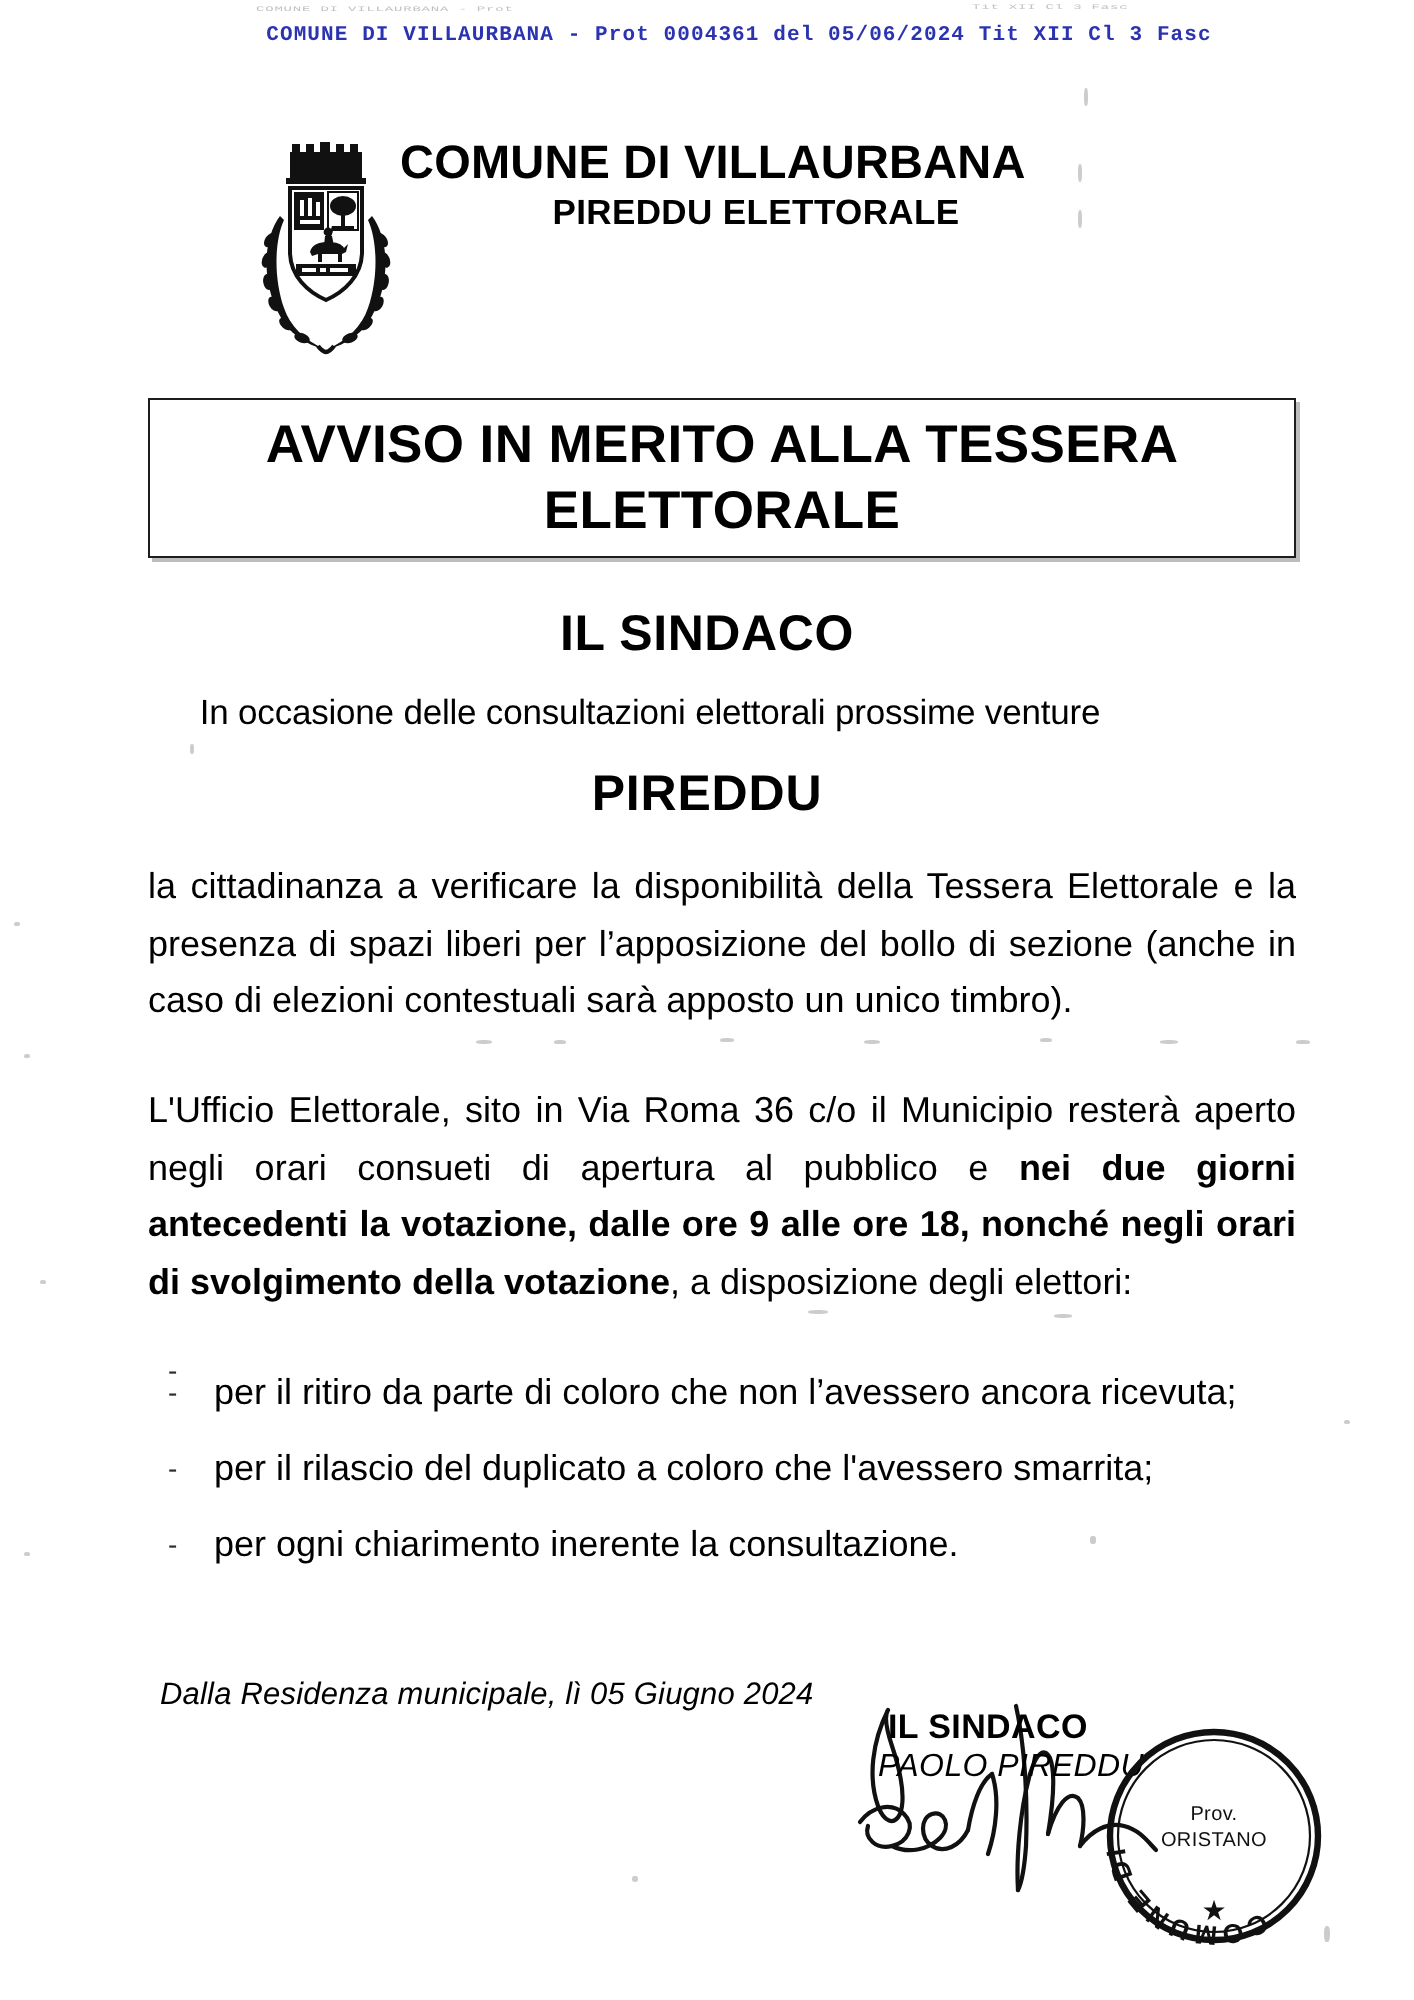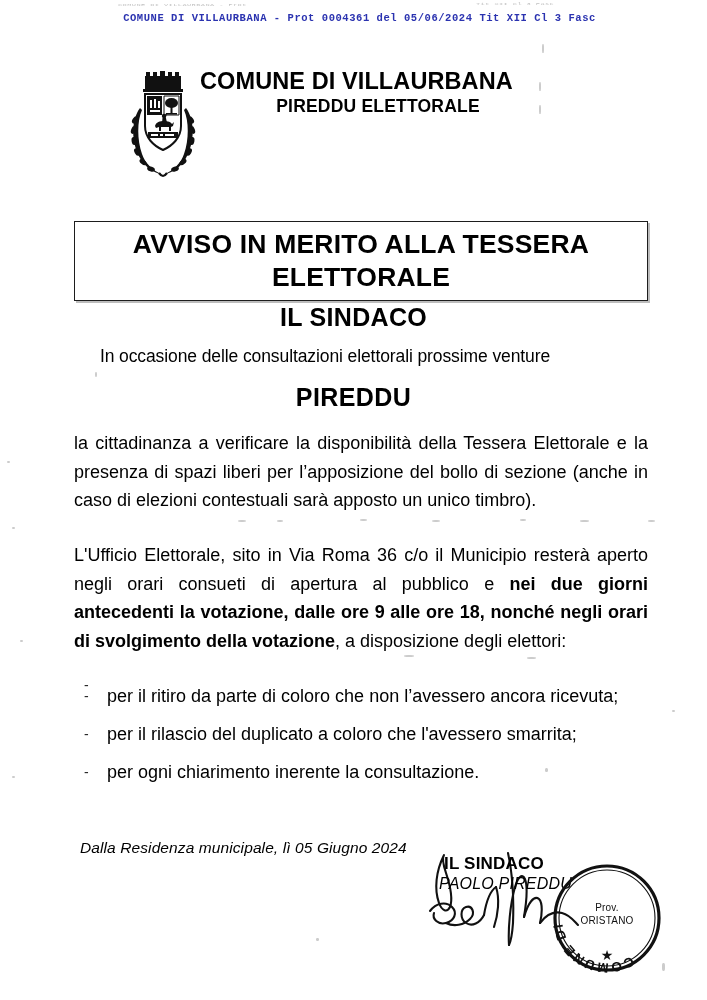--- a/index.html
+++ b/index.html
@@ -24,7 +24,7 @@
   
   .proto-band {
     position: absolute;
-    left: 6px;
+    left: 16px;
     top: 0;
     width: 660px;
     height: 34px;

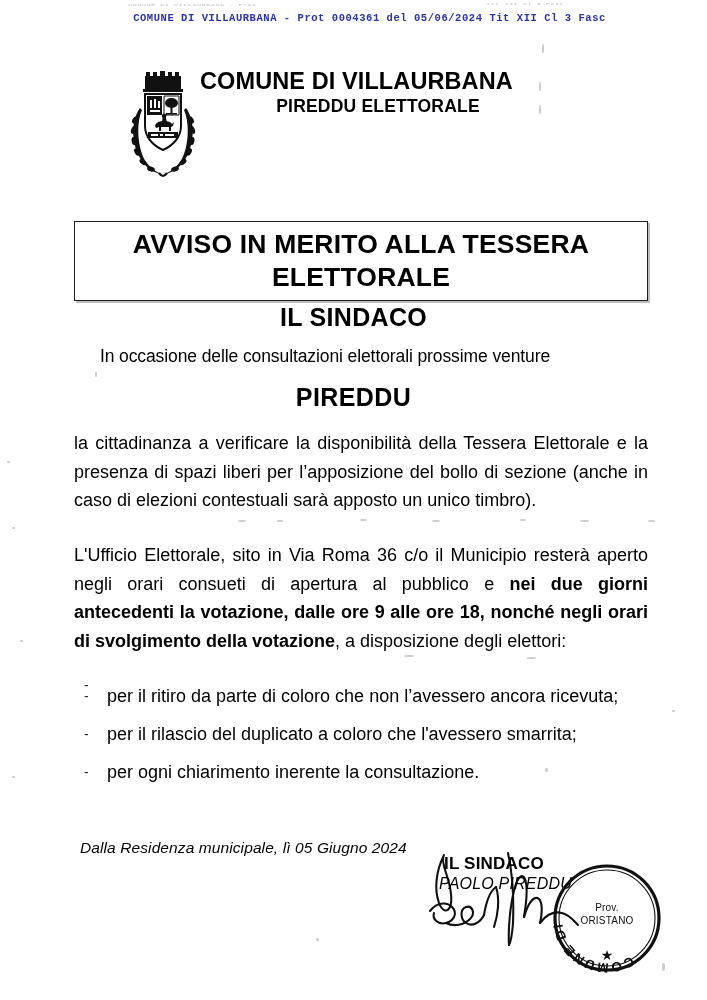--- a/index.html
+++ b/index.html
@@ -109,7 +109,6 @@
     align-items: center;
     justify-content: flex-start;
     box-shadow: 2px 2px 0 0 #bdbdbd;
-    margin-top: 22px;
   }
   .title-box-text {
     font-size: 26.5px;

